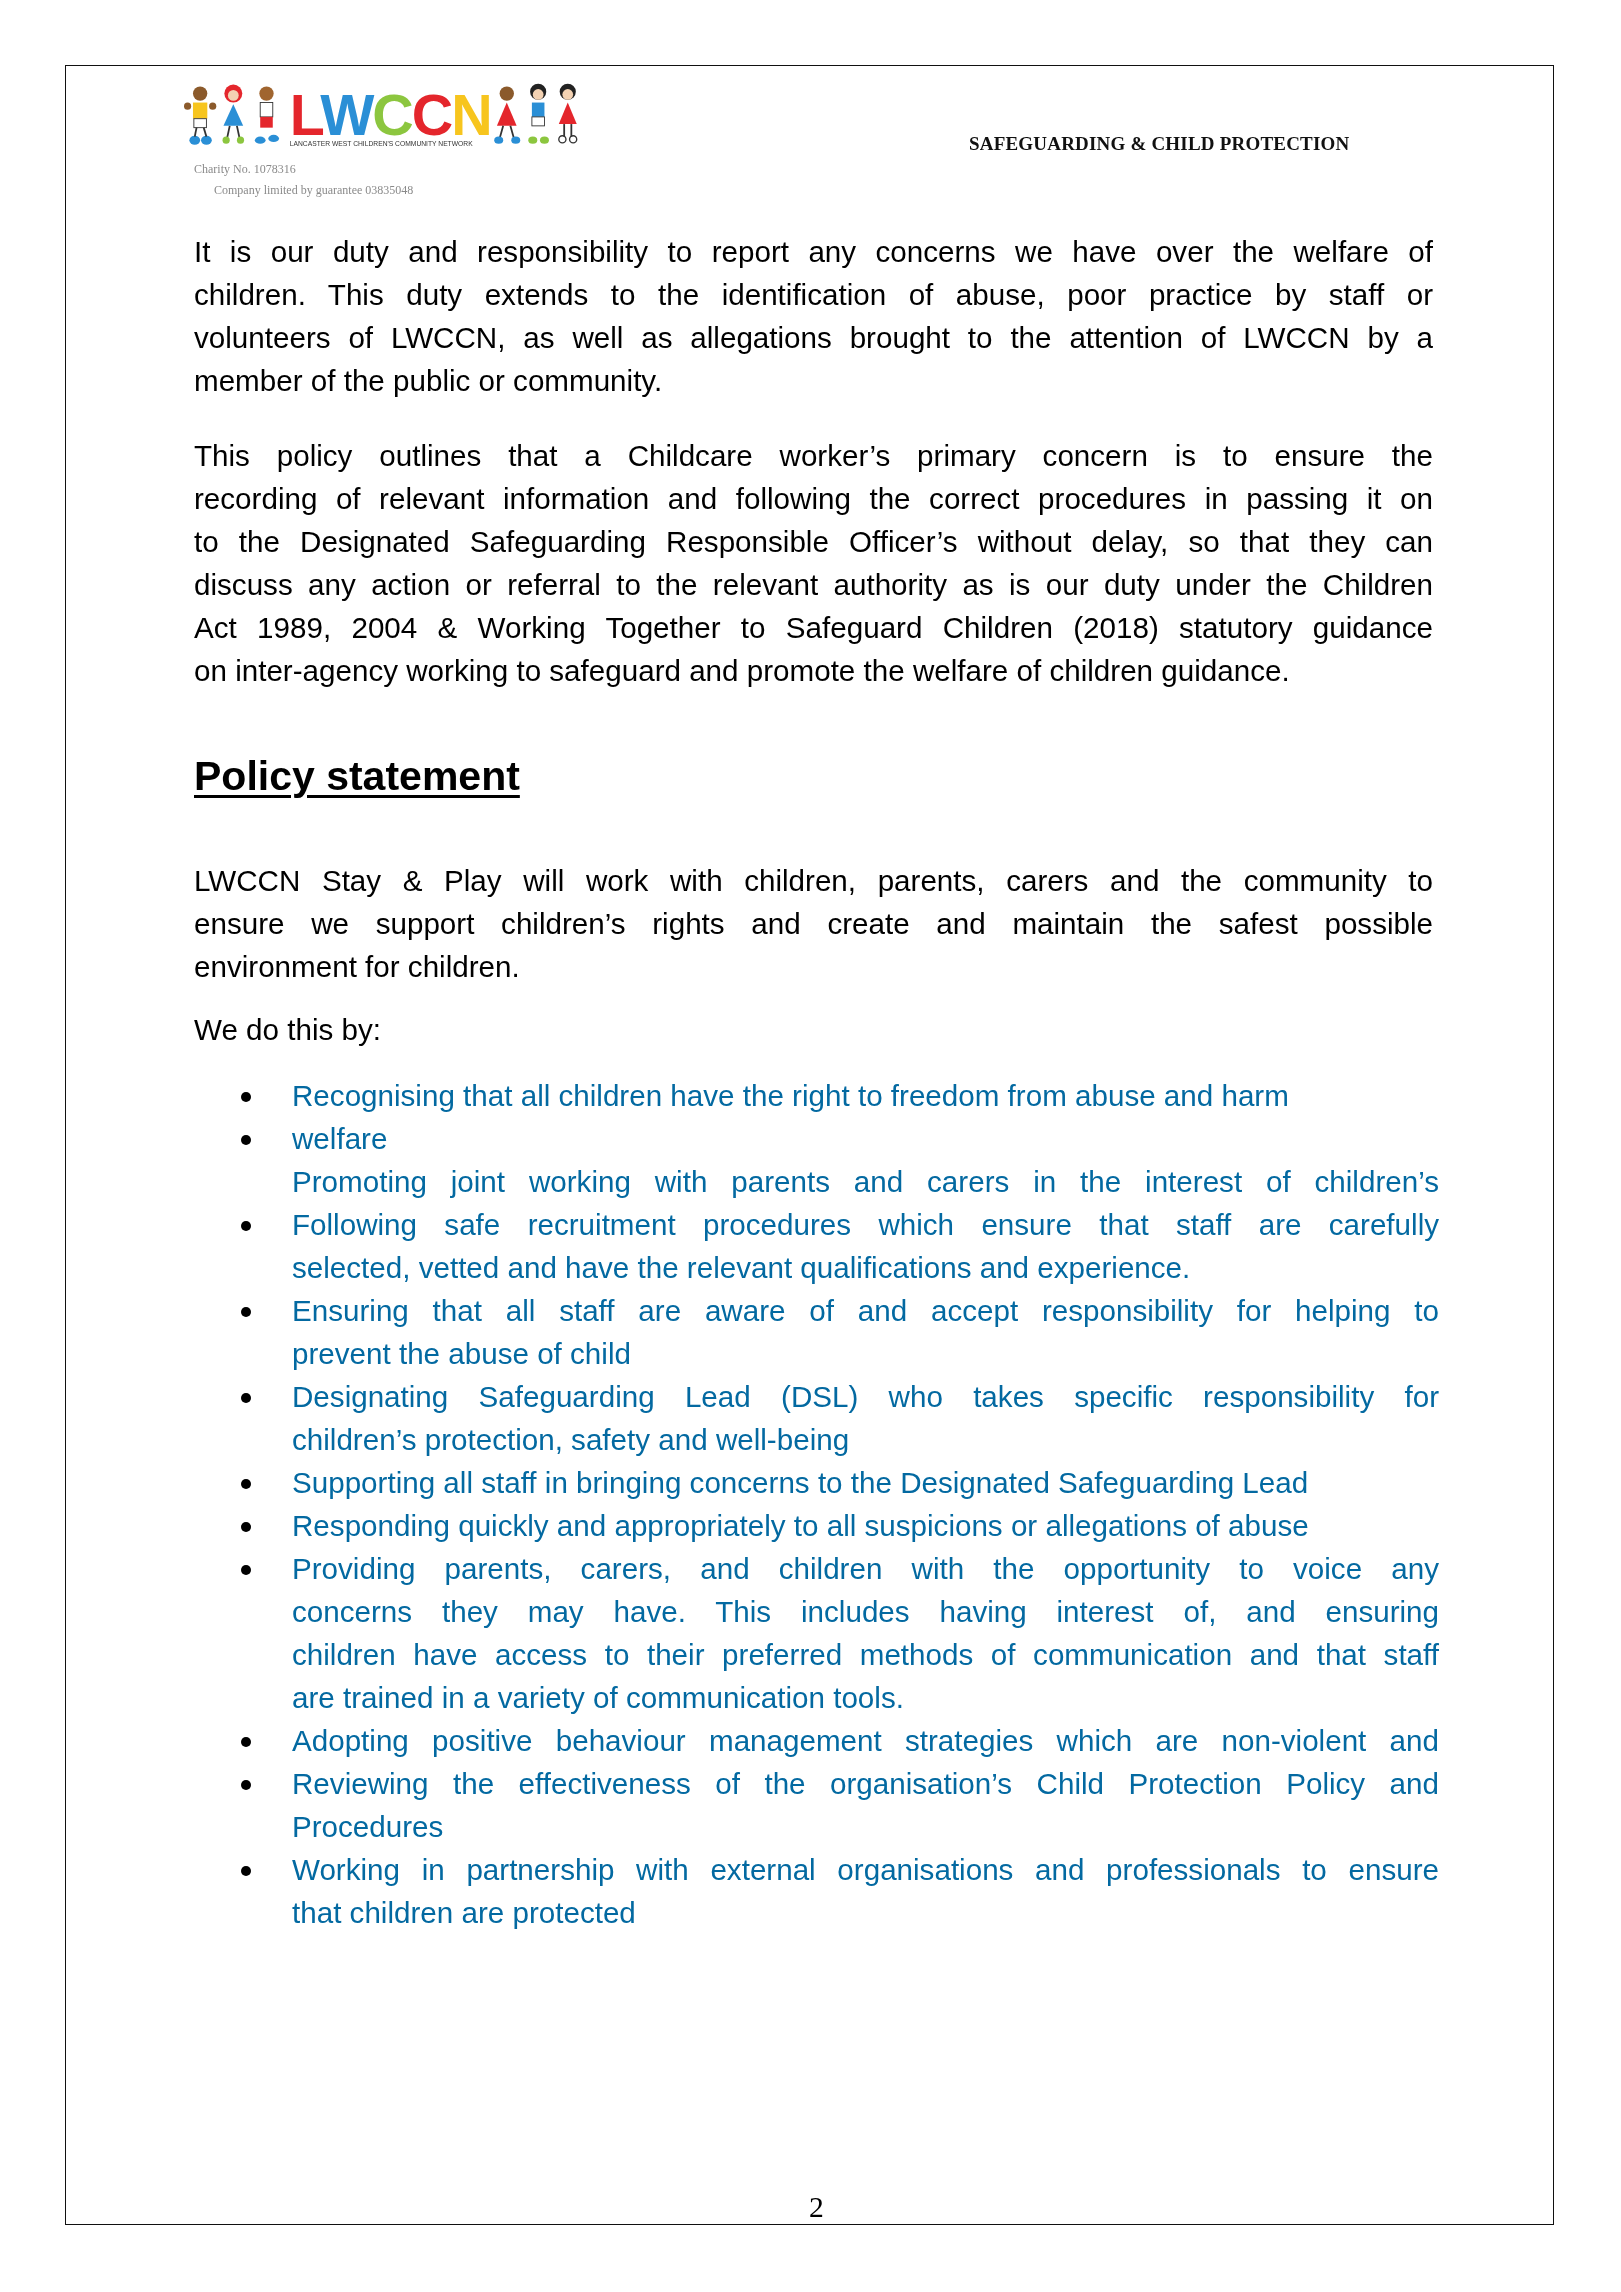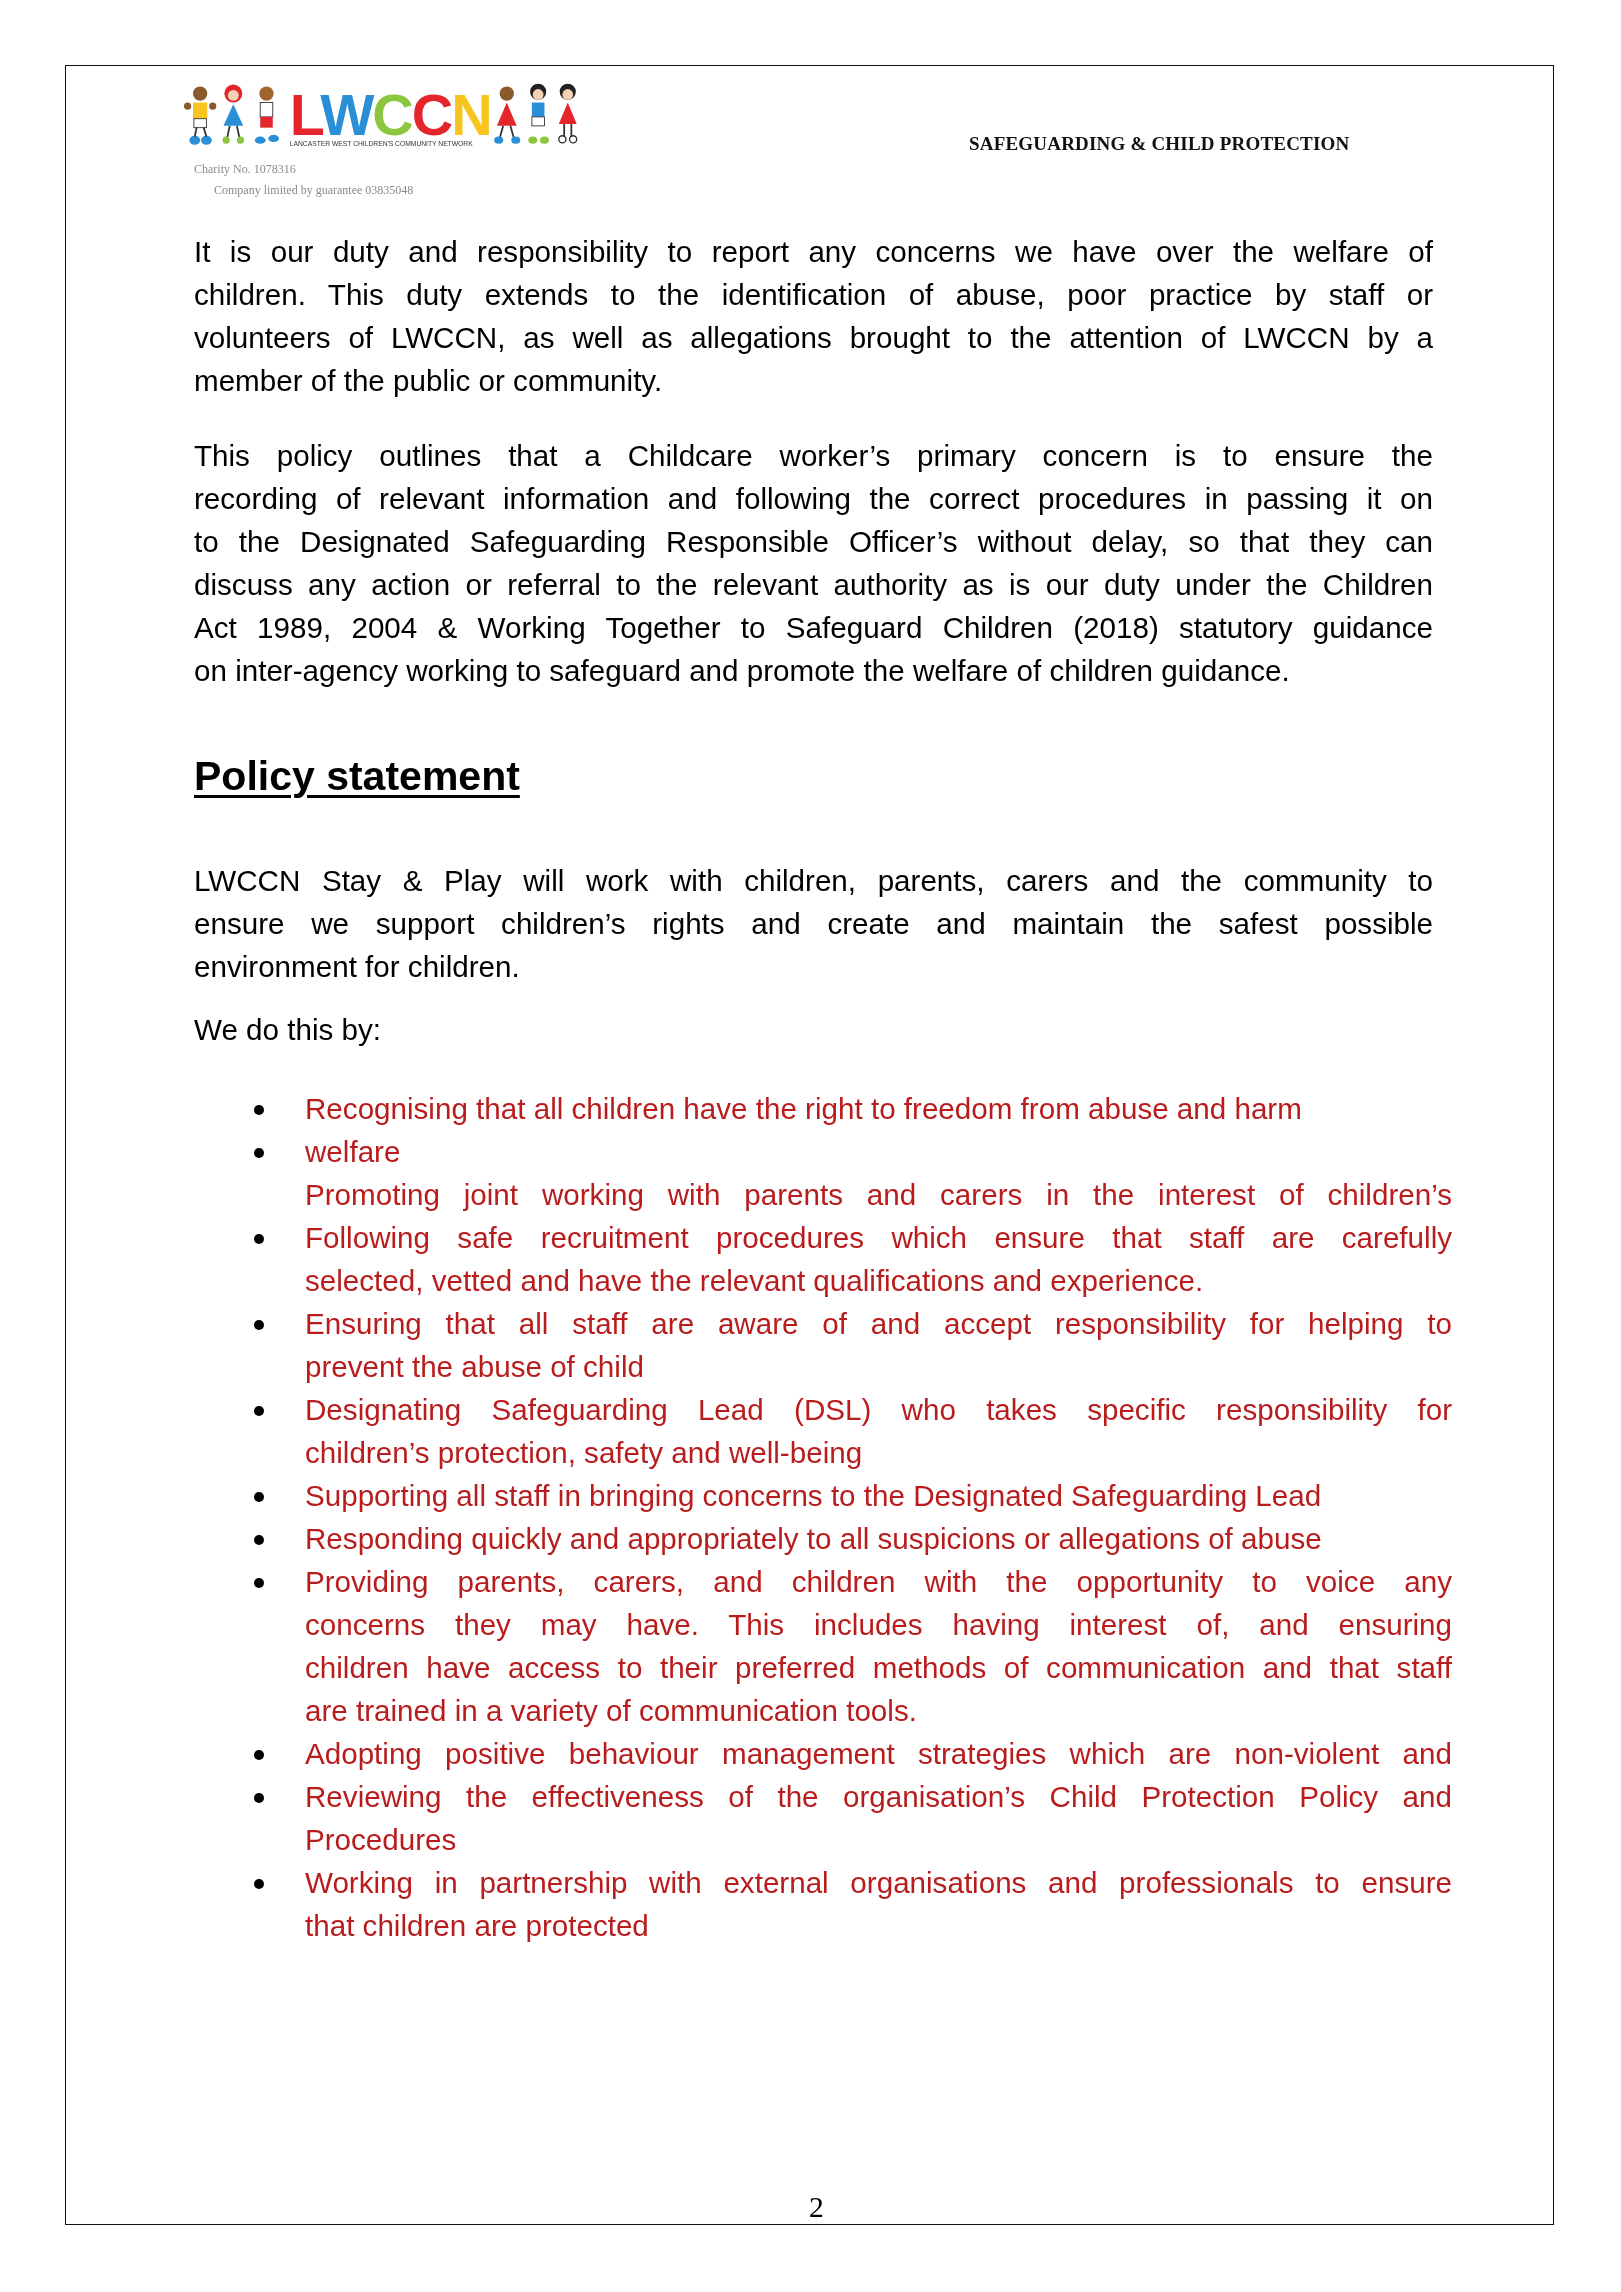--- a/index.html
+++ b/index.html
@@ -12,7 +12,7 @@
   .body-text .ln { display:block; height:43px; white-space:nowrap; text-align-last:justify; }
   .body-text .ln.last { text-align-last:left; }
   .heading { position:absolute; left:194px; top:749px; font-family:"Liberation Sans", "DejaVu Sans", sans-serif; font-weight:bold; font-size:41px; line-height:54px; text-decoration:underline; text-decoration-thickness:2.7px; text-underline-offset:4.5px; color:#000; white-space:nowrap; }
-  .bullets { position:absolute; left:194px; top:1074px; width:1245px; margin:13px; padding:0; list-style:none; font-family:"Liberation Sans", "DejaVu Sans", sans-serif; font-size:29.6px; line-height:43px; color:#b91c1c; }
+  .bullets { position:absolute; left:194px; top:1074px; width:1245px; margin:0; padding:0; list-style:none; font-family:"Liberation Sans", "DejaVu Sans", sans-serif; font-size:29.6px; line-height:43px; color:#0369a1; }
   .bullets li { position:relative; padding-left:98px; }
   .bullets li .ln { display:block; height:43px; white-space:nowrap; text-align:justify; text-align-last:justify; }
   .bullets li .ln.last { text-align-last:left; }

